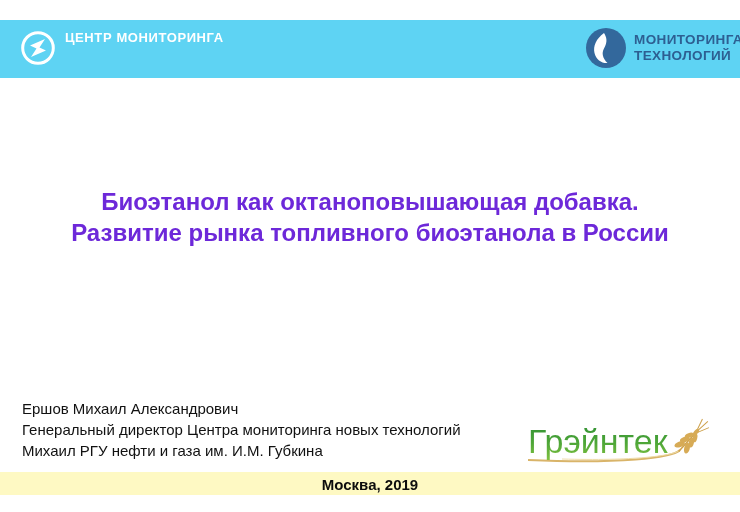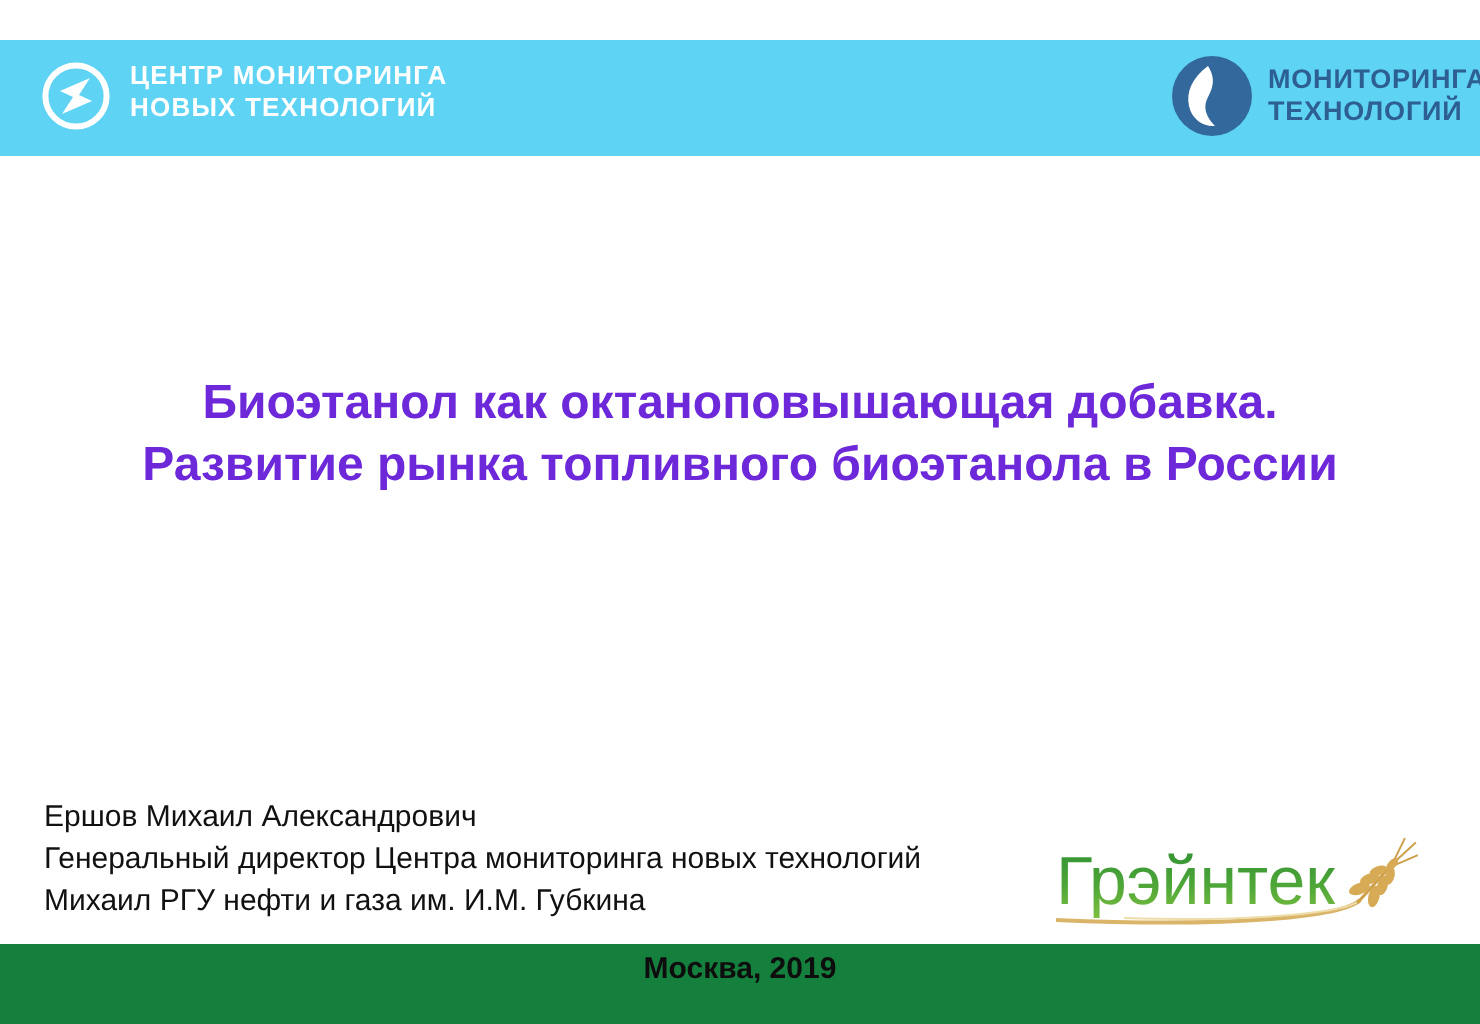--- a/index.html
+++ b/index.html
@@ -125,7 +125,6 @@
       </span>
       <div class="cmnt-text">
         <div>ЦЕНТР МОНИТОРИНГА</div>
-        <div>НОВЫХ ТЕХНОЛОГИЙ</div>
       </div>
     </div>
 

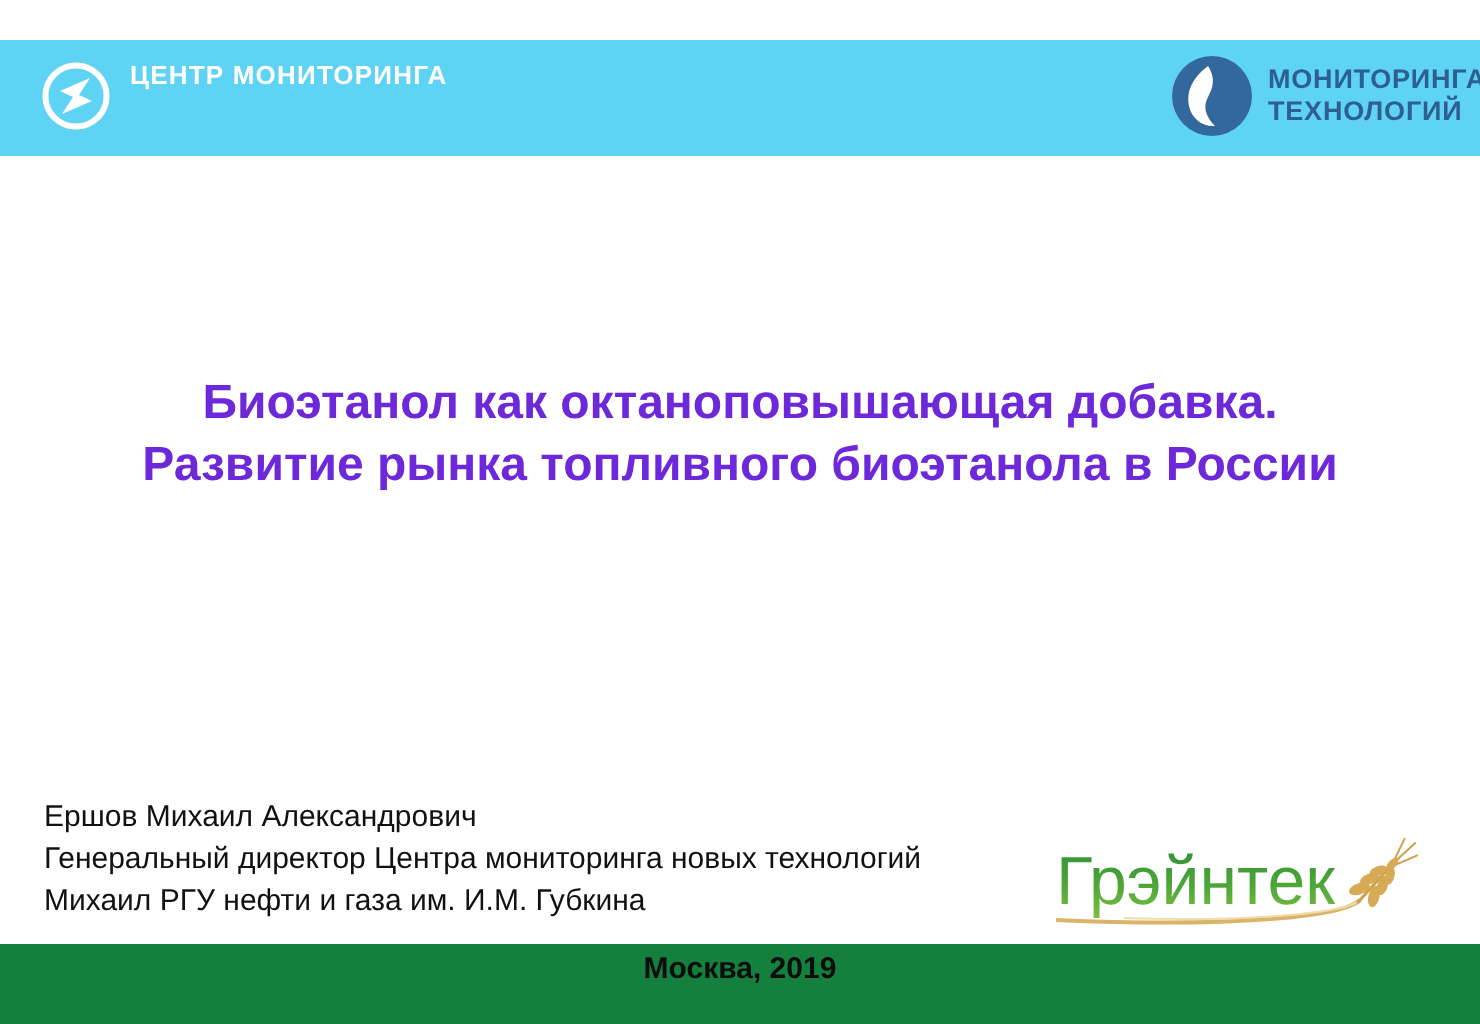--- a/index.html
+++ b/index.html
@@ -97,8 +97,8 @@
   .footer-band {
     position: absolute;
     left: 0; top: 472px;
-    width: 740px; height: 40px;
-    background: #15803d;
+    width: 740px; height: 23px;
+    background: #fef9c3;
     text-align: center;
   }
   .footer-band span {

